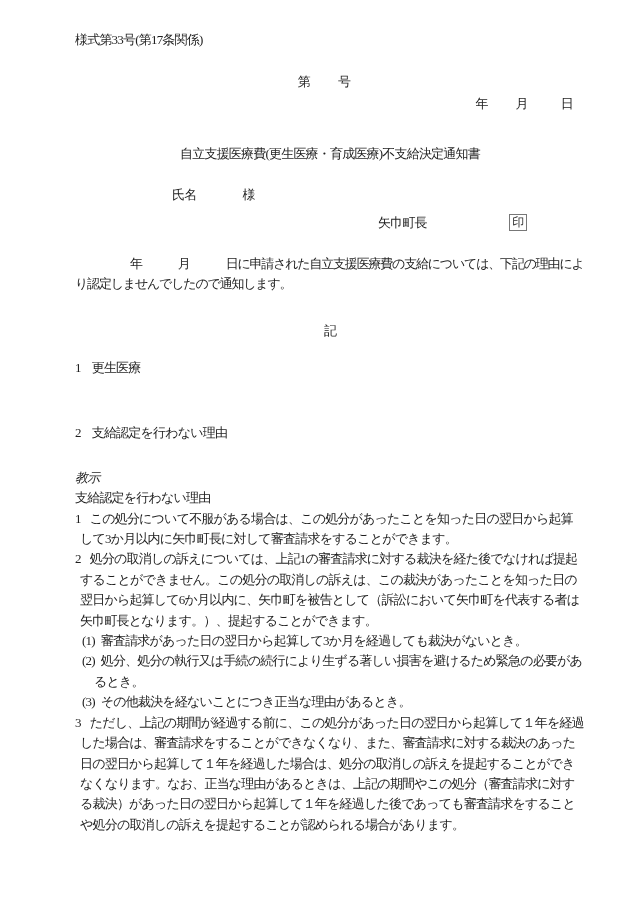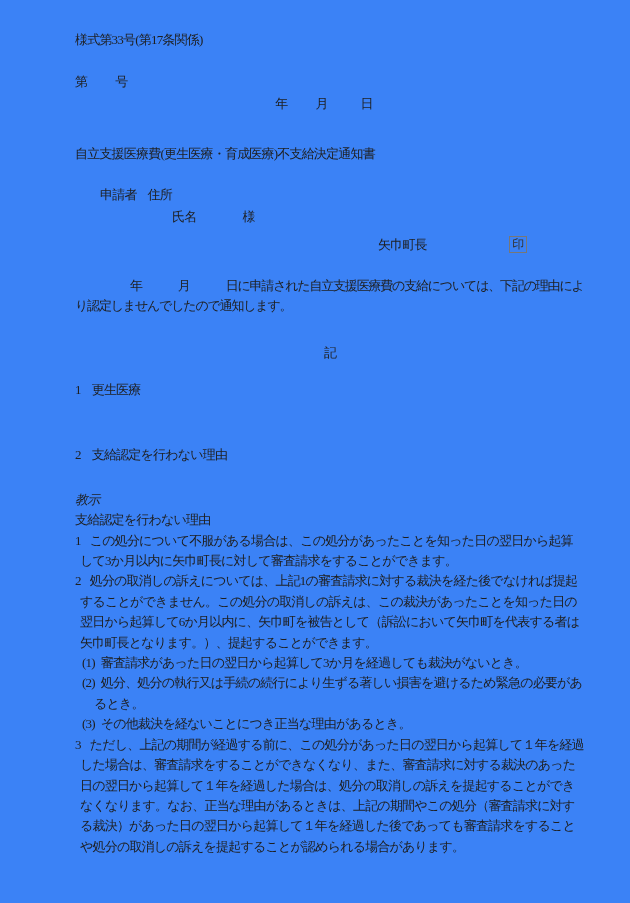--- a/index.html
+++ b/index.html
@@ -5,7 +5,7 @@
   html,body{margin:0;padding:0;background:#e9e9e9;}
   .page{
     width:630px;height:903px;box-sizing:border-box;
-    margin:0 auto;background:#3b82f6;color:#1e1e1e;
+    margin:0 auto;background:#ffffff;color:#1e1e1e;
     font-family:"Liberation Serif","DejaVu Serif",serif;
     font-size:13px;letter-spacing:-0.8px;line-height:20.4px;
     padding:30px 45px 0 75px;position:relative;overflow:hidden;

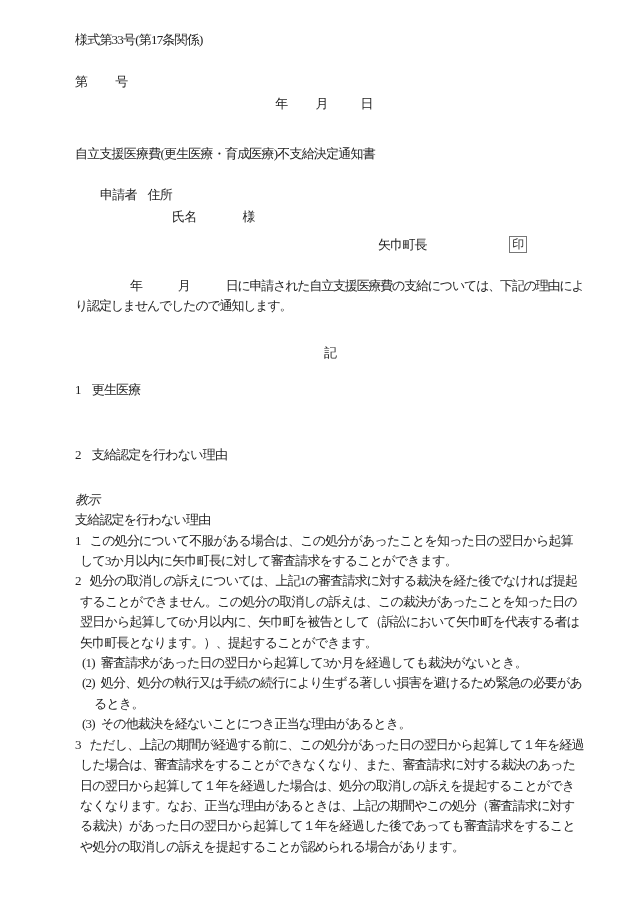--- a/index.html
+++ b/index.html
@@ -11,7 +11,7 @@
     padding:30px 45px 0 75px;position:relative;overflow:hidden;
   }
   .form-number{line-height:20px;}
-  .doc-number-line{text-align:left;margin-top:22px;padding-right:12px;line-height:20px;}
+  .doc-number-line{text-align:center;margin-top:22px;padding-right:12px;line-height:20px;}
   .date-line{text-align:center;margin-top:2px;padding-right:12px;line-height:20px;}
   .blank-28{display:inline-block;width:28px;}
   .blank-33{display:inline-block;width:33px;}

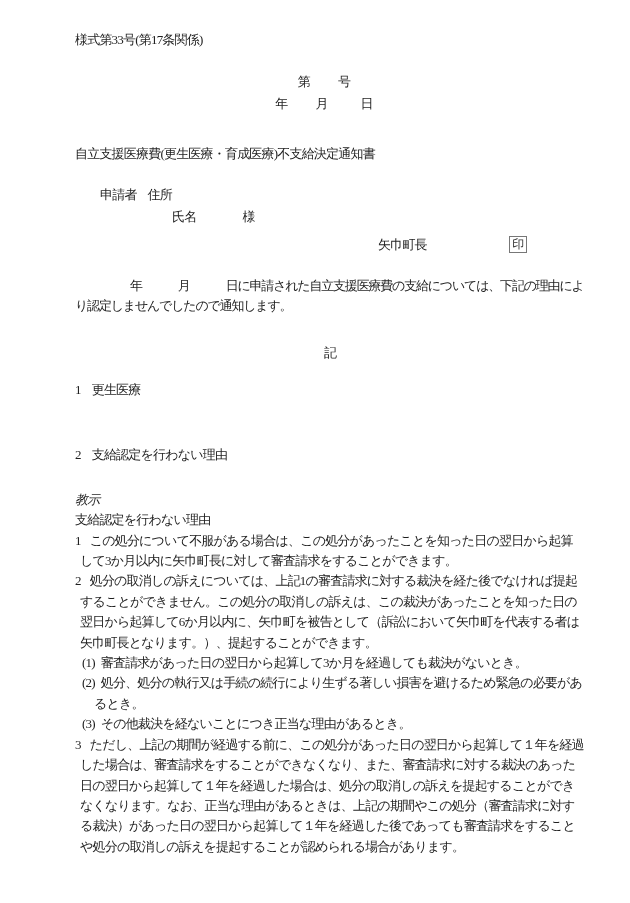--- a/index.html
+++ b/index.html
@@ -12,7 +12,7 @@
   }
   .form-number{line-height:20px;}
   .doc-number-line{text-align:center;margin-top:22px;padding-right:12px;line-height:20px;}
-  .date-line{text-align:center;margin-top:2px;padding-right:12px;line-height:20px;}
+  .date-line{text-align:right;margin-top:2px;padding-right:12px;line-height:20px;}
   .blank-28{display:inline-block;width:28px;}
   .blank-33{display:inline-block;width:33px;}
   .doc-title{text-align:left;margin-top:30px;line-height:20px;}

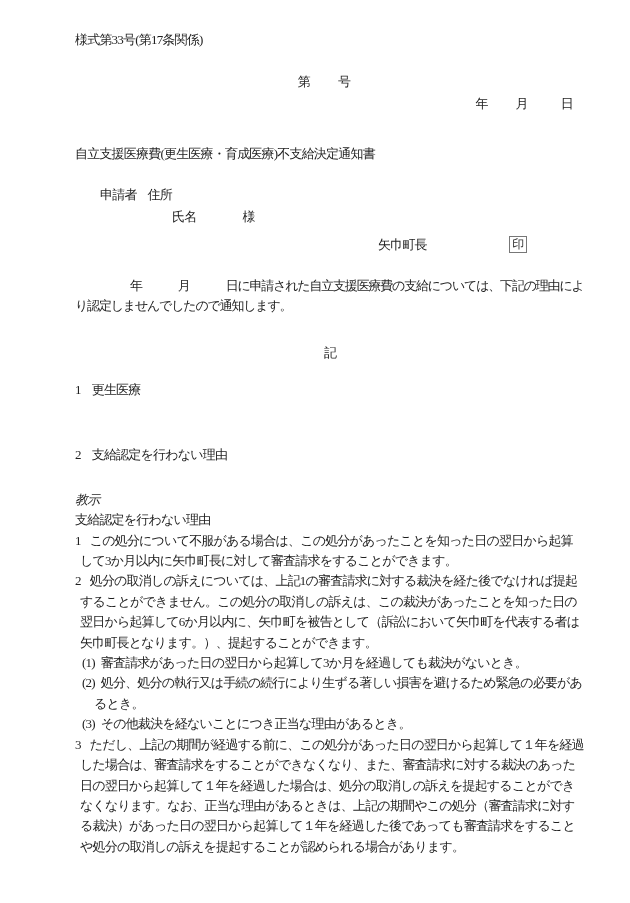--- a/index.html
+++ b/index.html
@@ -15,7 +15,7 @@
   .date-line{text-align:right;margin-top:2px;padding-right:12px;line-height:20px;}
   .blank-28{display:inline-block;width:28px;}
   .blank-33{display:inline-block;width:33px;}
-  .doc-title{text-align:left;margin-top:30px;line-height:20px;}
+  .doc-title{text-align:center;margin-top:30px;line-height:20px;}
   .applicant{margin-top:20px;margin-left:25px;line-height:22px;}
   .applicant .gap-11{display:inline-block;width:11px;}
   .applicant-row2{margin-left:72px;}

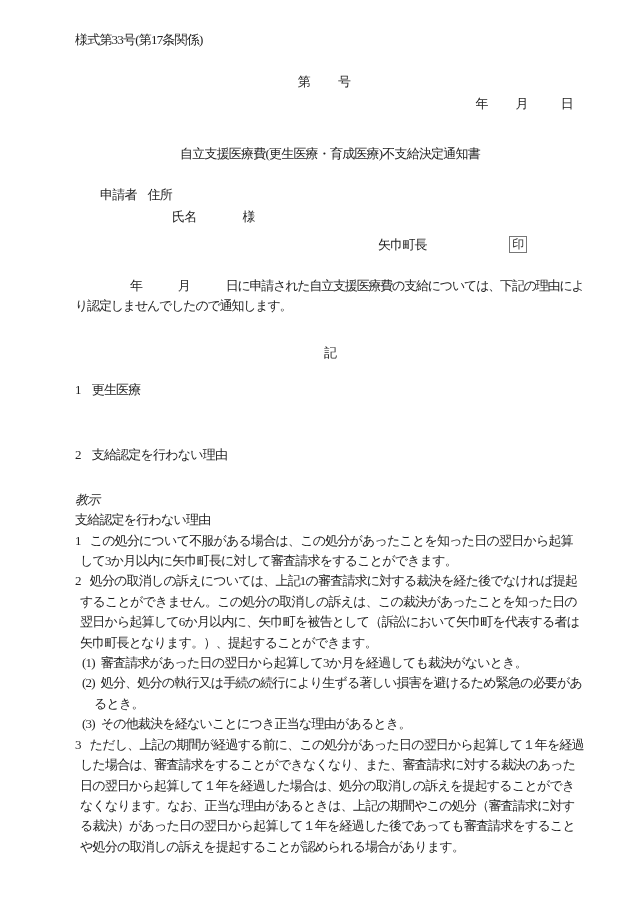--- a/index.html
+++ b/index.html
@@ -60,9 +60,6 @@
   <div class="doc-title">自立支援医療費(更生医療・育成医療)不支給決定通知書</div>
 
   <div class="applicant">
-    <div>
-      <span>申請者</span><span class="gap-11"></span><span>住所</span>
-    </div>
     <div class="applicant-row2">
       <span>氏名</span><span class="gap-46"></span><span>様</span>
     </div>

